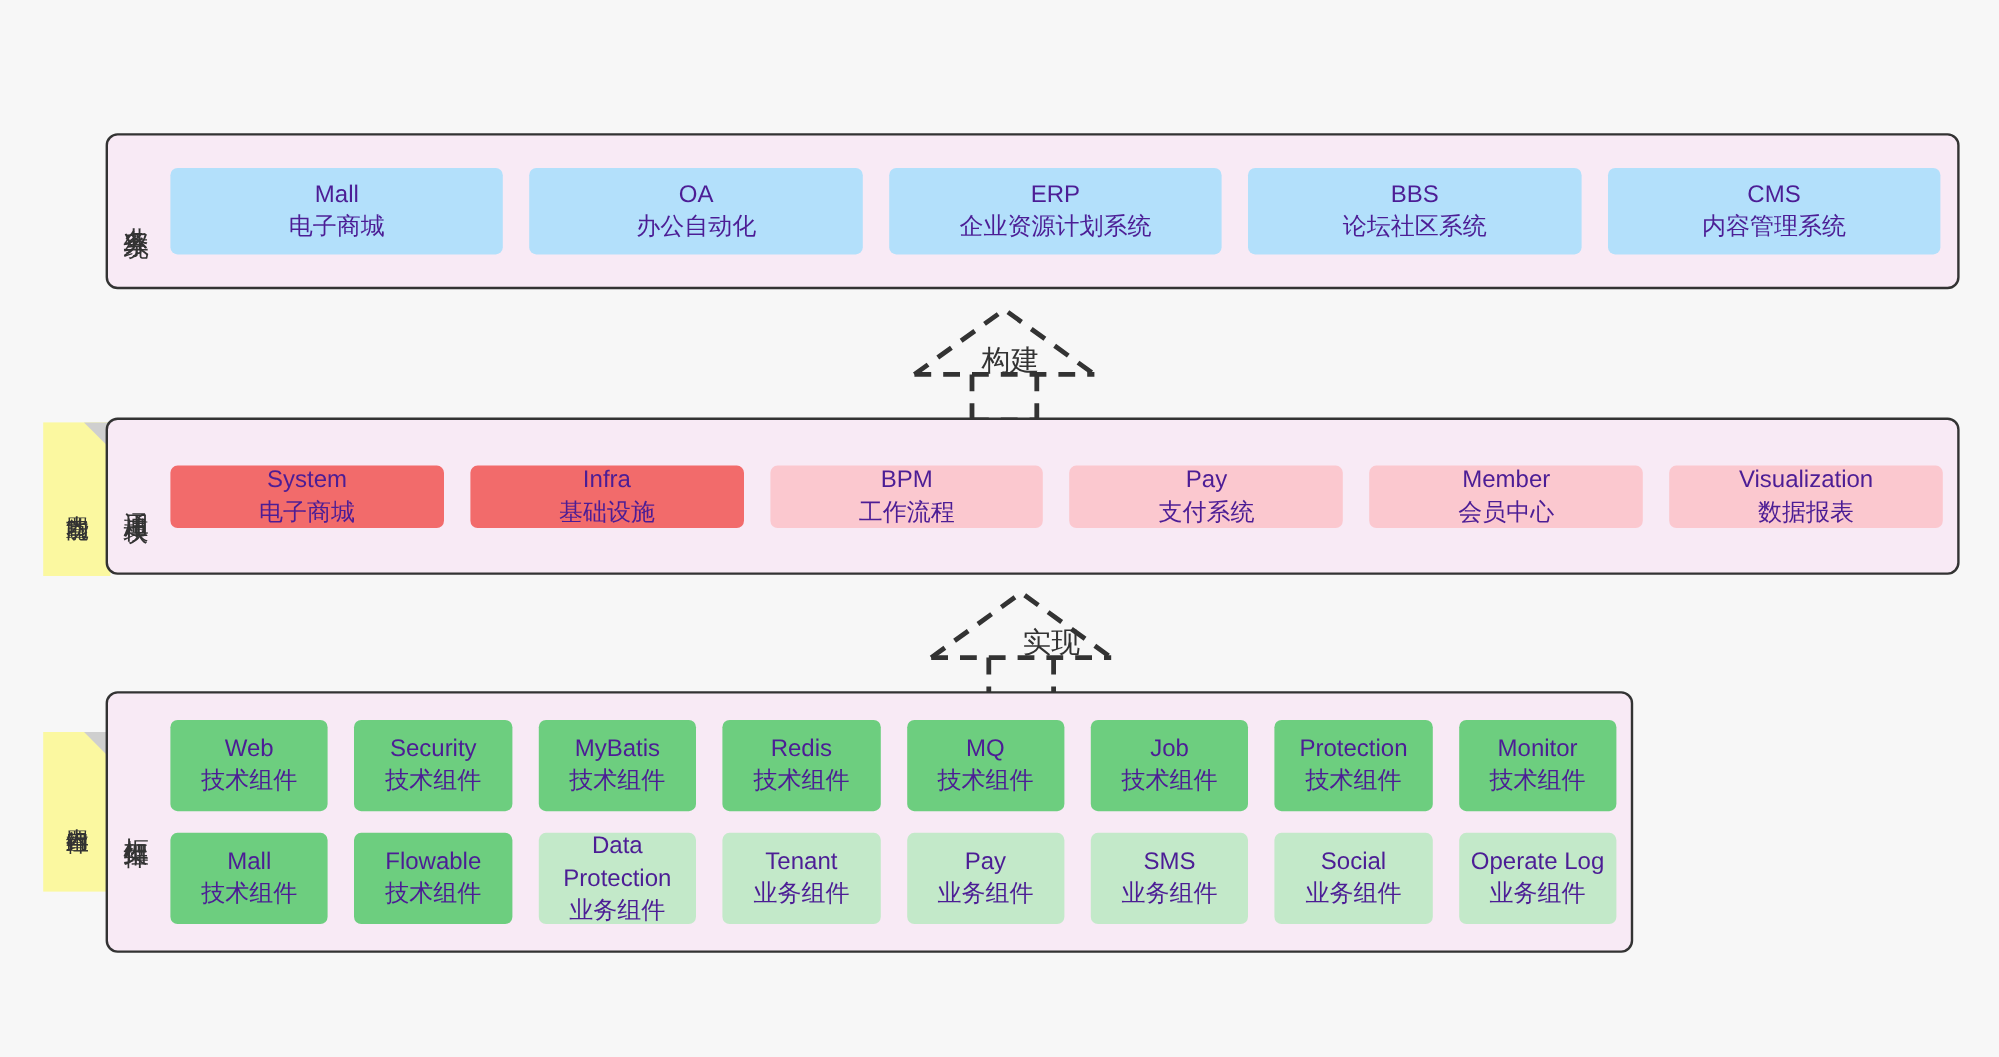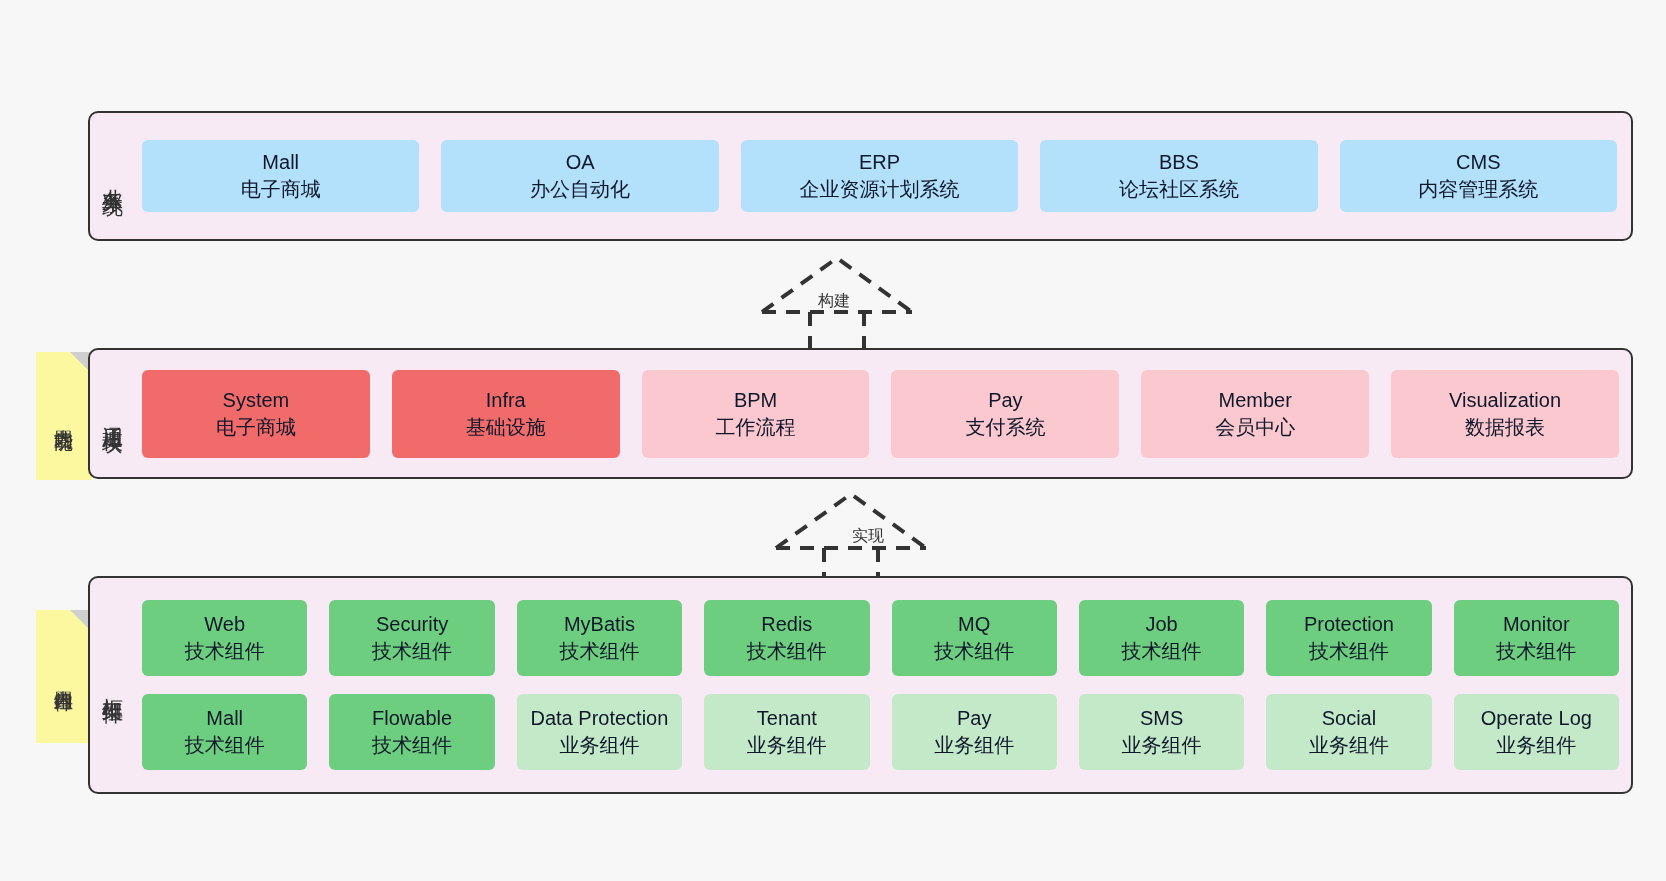--- a/index.html
+++ b/index.html
@@ -71,7 +71,7 @@
     text-align: center;
     font-size: 20px;
     line-height: 27px;
-    color: #0f172a;
+    color: #4c1d95;
     box-sizing: border-box;
     padding: 4px 2px;
     overflow: hidden;

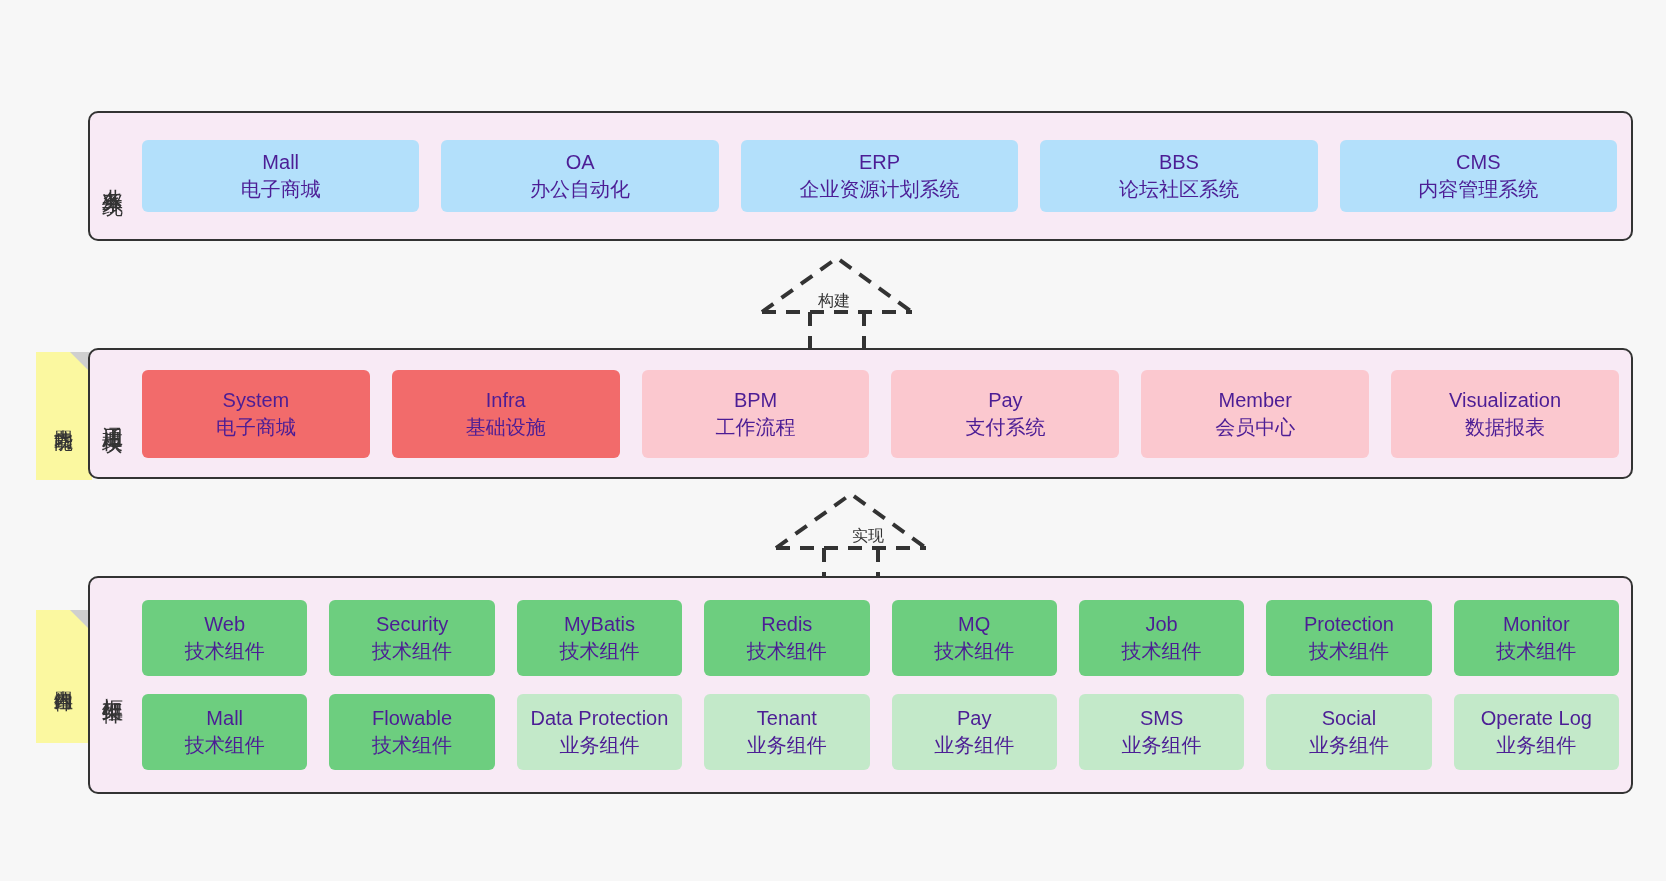--- a/index.html
+++ b/index.html
@@ -134,7 +134,7 @@
   }
   .arrow-label {
     position: absolute;
-    font-size: 16px;
+    font-size: 24px;
     line-height: 22px;
     color: #333333;
     background: transparent;

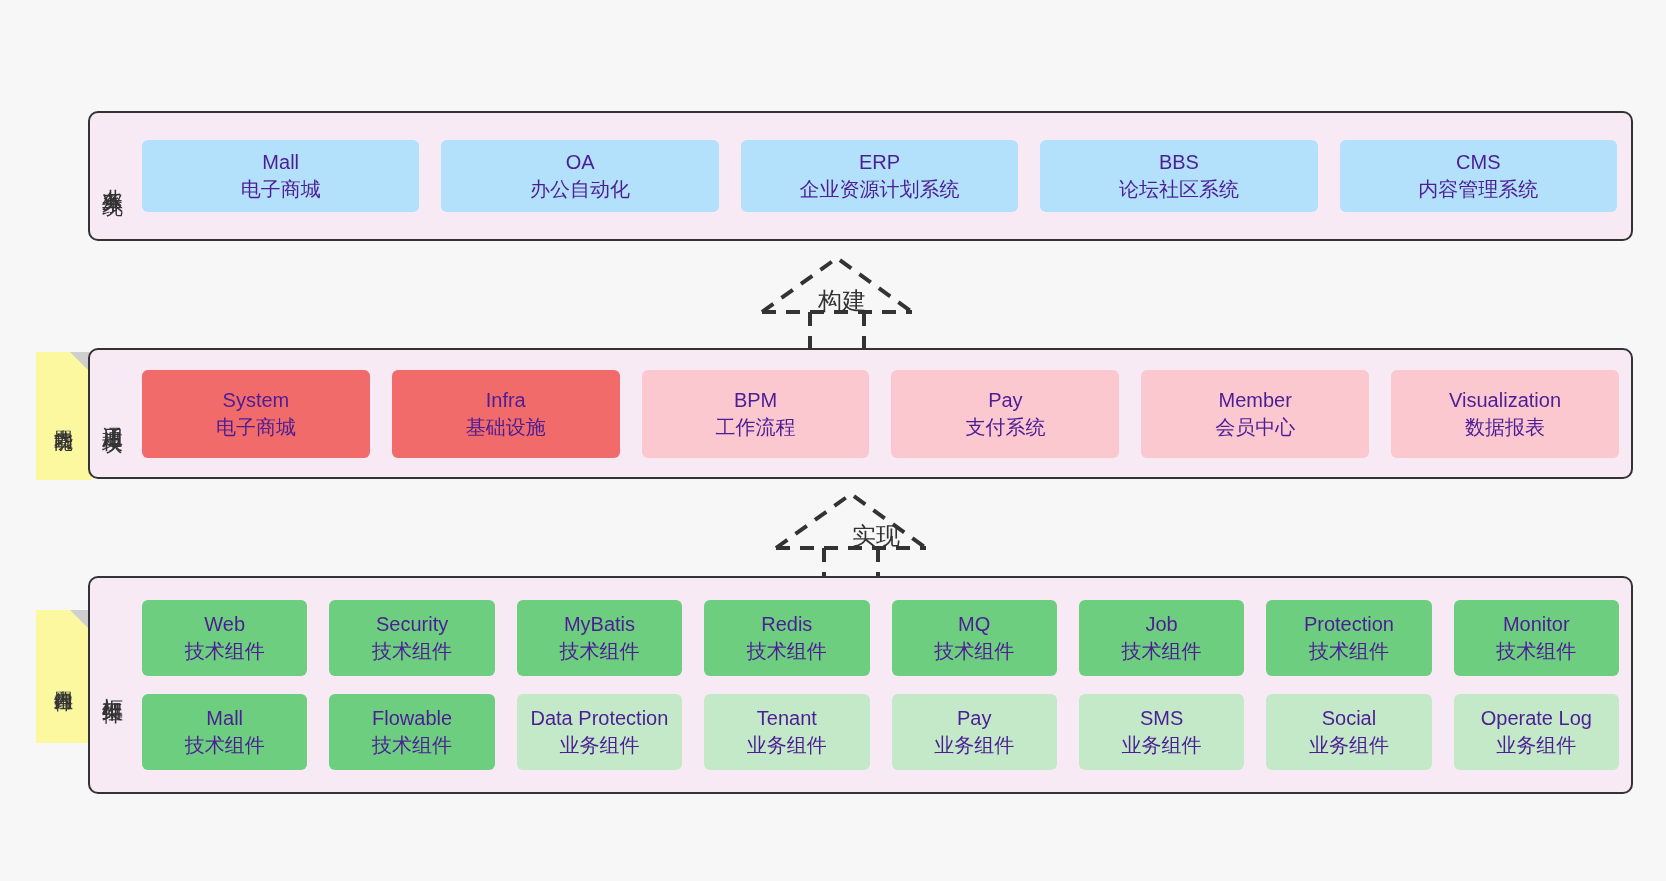--- a/index.html
+++ b/index.html
@@ -92,7 +92,7 @@
   #layer-business .node { height: 72px; }
 
   #layer-common   { left: 88px;  top: 348px; width: 1545px; height: 131px; }
-  #layer-common .node { height: 88px; }
+  #layer-common .node { height: 52px; }
 
   #layer-framework { left: 88px; top: 576px; width: 1545px; height: 218px; }
   #layer-framework .node { height: 76px; }

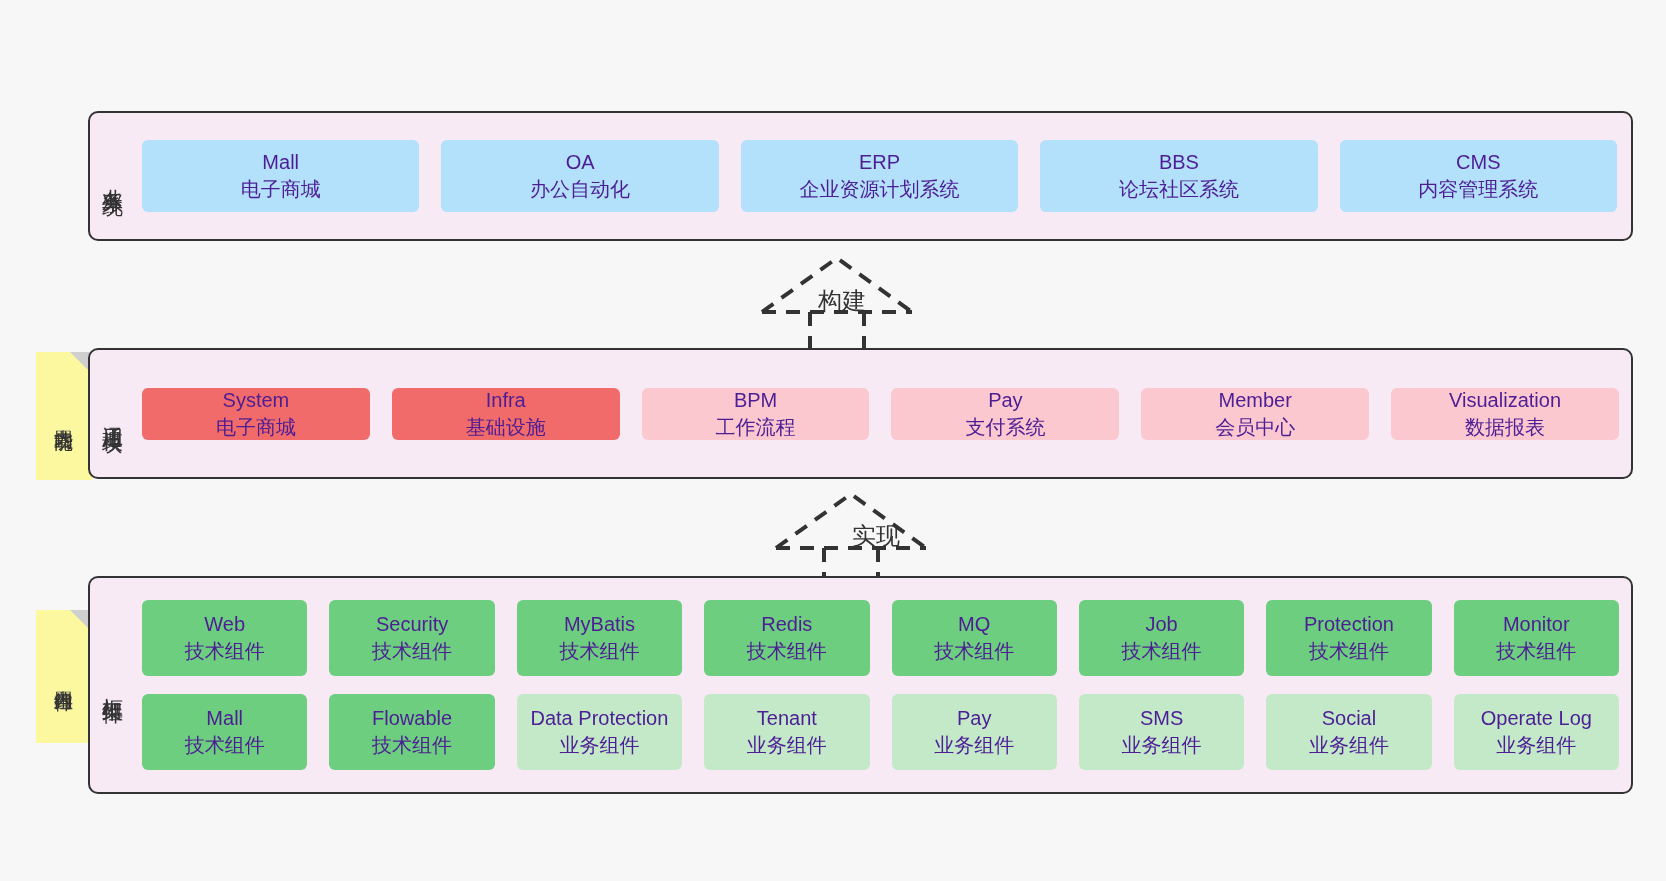--- a/index.html
+++ b/index.html
@@ -94,7 +94,7 @@
   #layer-common   { left: 88px;  top: 348px; width: 1545px; height: 131px; }
   #layer-common .node { height: 52px; }
 
-  #layer-framework { left: 88px; top: 576px; width: 1545px; height: 218px; }
+  #layer-framework { left: 88px; top: 576px; width: 1273px; height: 218px; }
   #layer-framework .node { height: 76px; }
   #layer-framework .layer-body { gap: 18px; }
 

